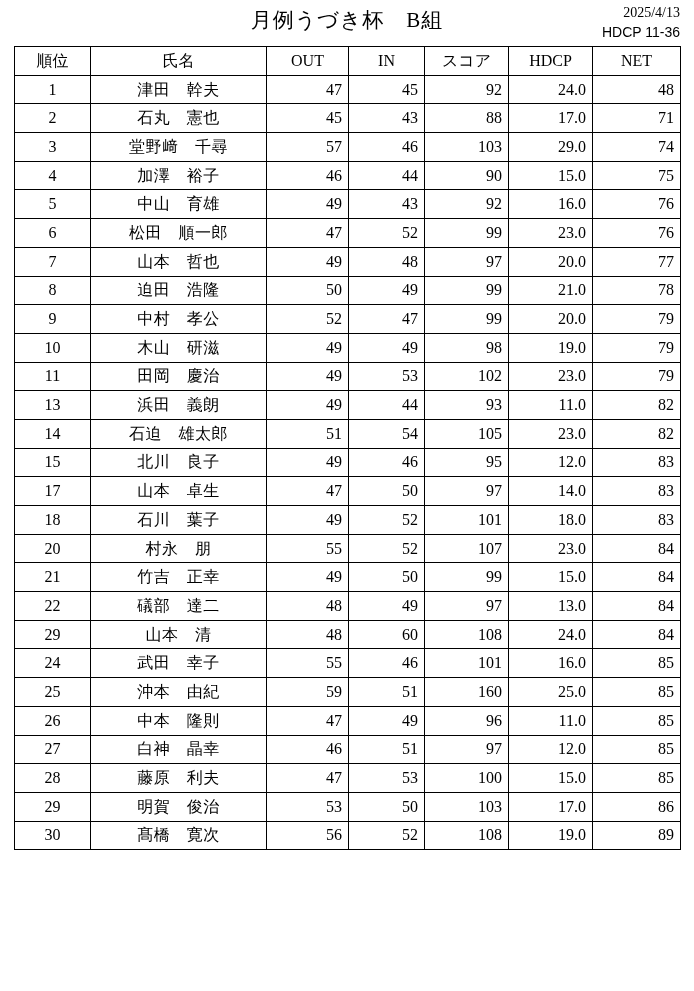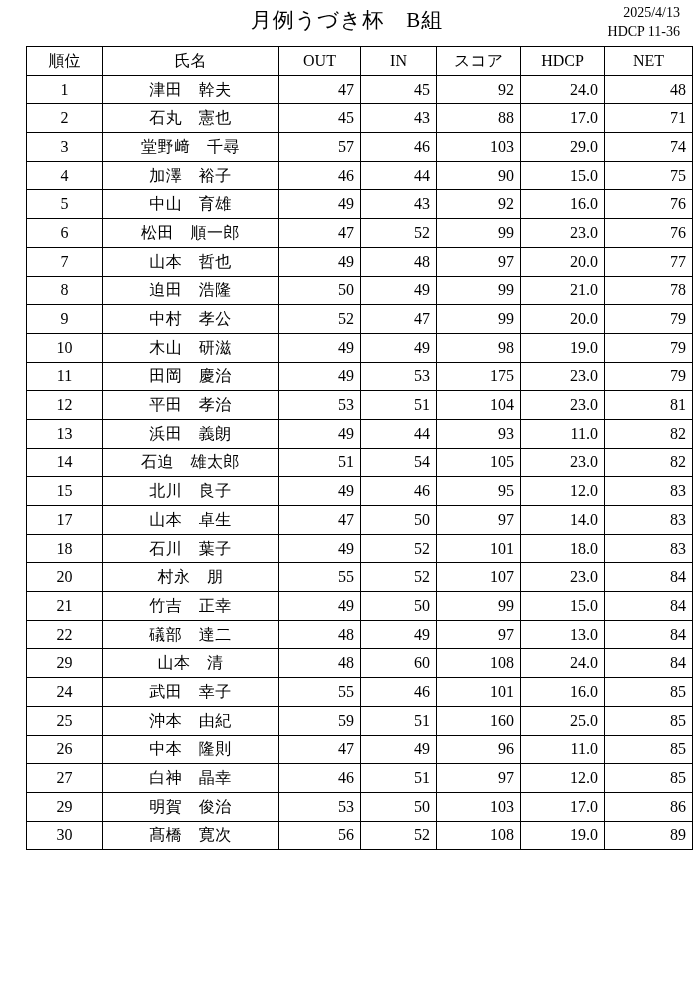--- a/index.html
+++ b/index.html
@@ -46,7 +46,7 @@
   }
   .meta-hdcp {
     font-size: 14px;
-    font-family: Liberation Serif, serif;
+    font-family: Liberation Sans, sans-serif;
   }
   table.score {
     border-collapse: collapse;

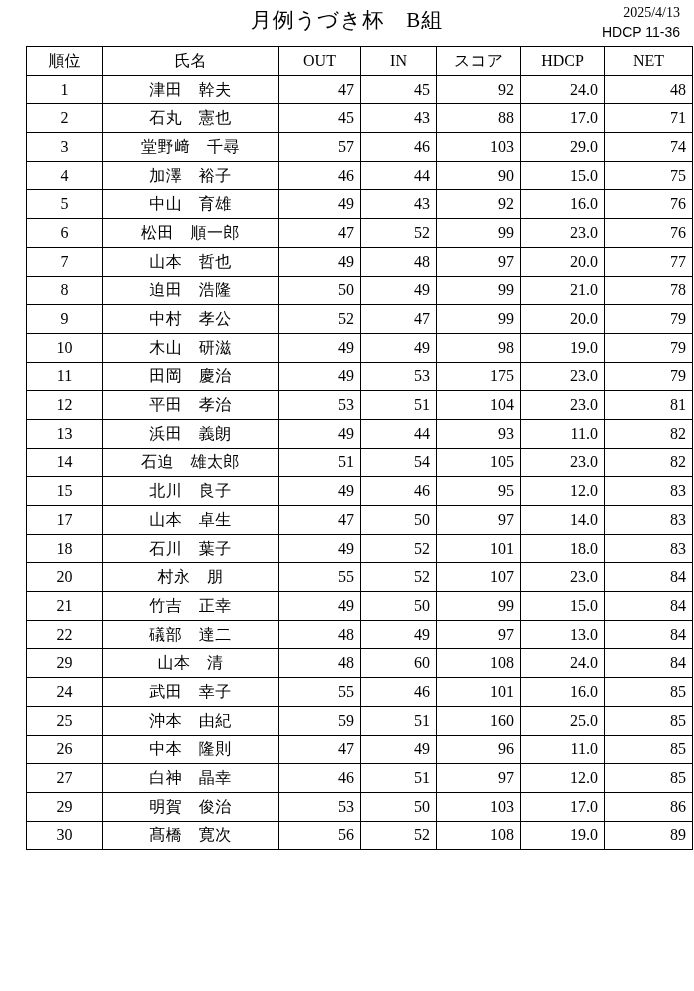--- a/index.html
+++ b/index.html
@@ -50,7 +50,7 @@
   }
   table.score {
     border-collapse: collapse;
-    margin: 0 26px;
+    margin: 0 14px;
     width: 666px;
     table-layout: fixed;
   }

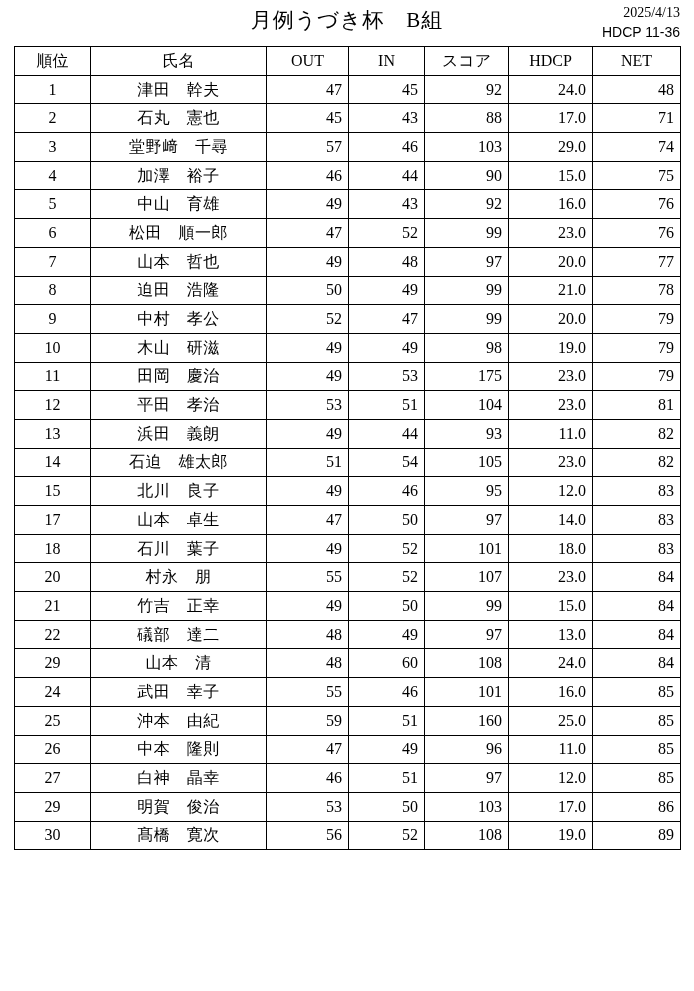--- a/index.html
+++ b/index.html
@@ -221,7 +221,7 @@
           <td class="name">田岡　慶治</td>
           <td class="num">49</td>
           <td class="num">53</td>
-          <td class="num">175</td>
+          <td class="num">102</td>
           <td class="num">23.0</td>
           <td class="num">79</td>
         </tr>

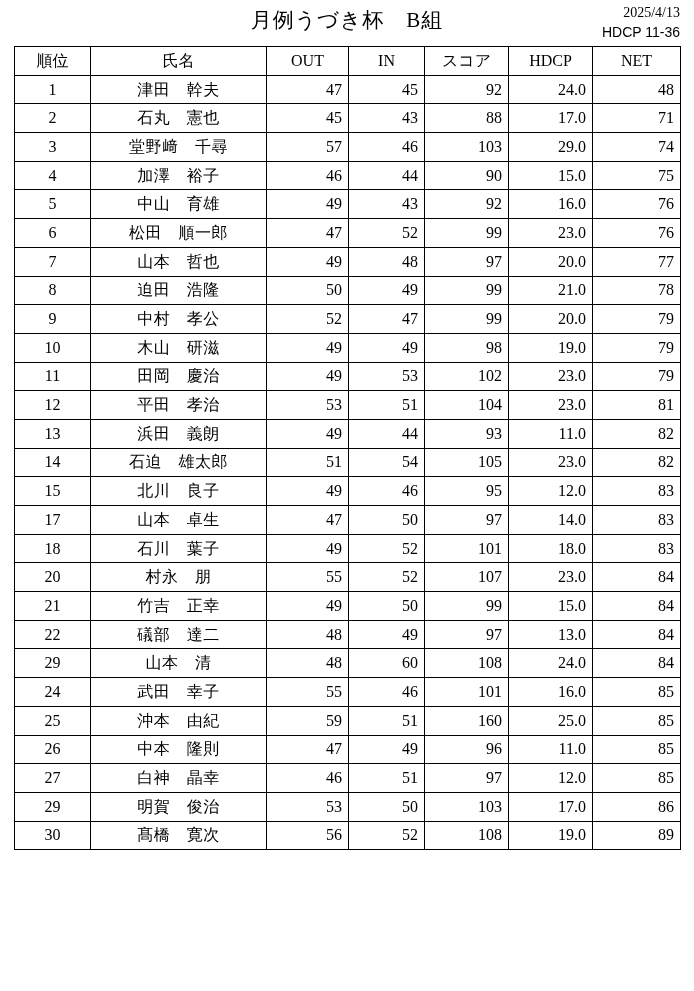--- a/index.html
+++ b/index.html
@@ -226,15 +226,6 @@
           <td class="num">79</td>
         </tr>
         <tr>
-          <td class="rank">12</td>
-          <td class="name">平田　孝治</td>
-          <td class="num">53</td>
-          <td class="num">51</td>
-          <td class="num">104</td>
-          <td class="num">23.0</td>
-          <td class="num">81</td>
-        </tr>
-        <tr>
           <td class="rank">13</td>
           <td class="name">浜田　義朗</td>
           <td class="num">49</td>

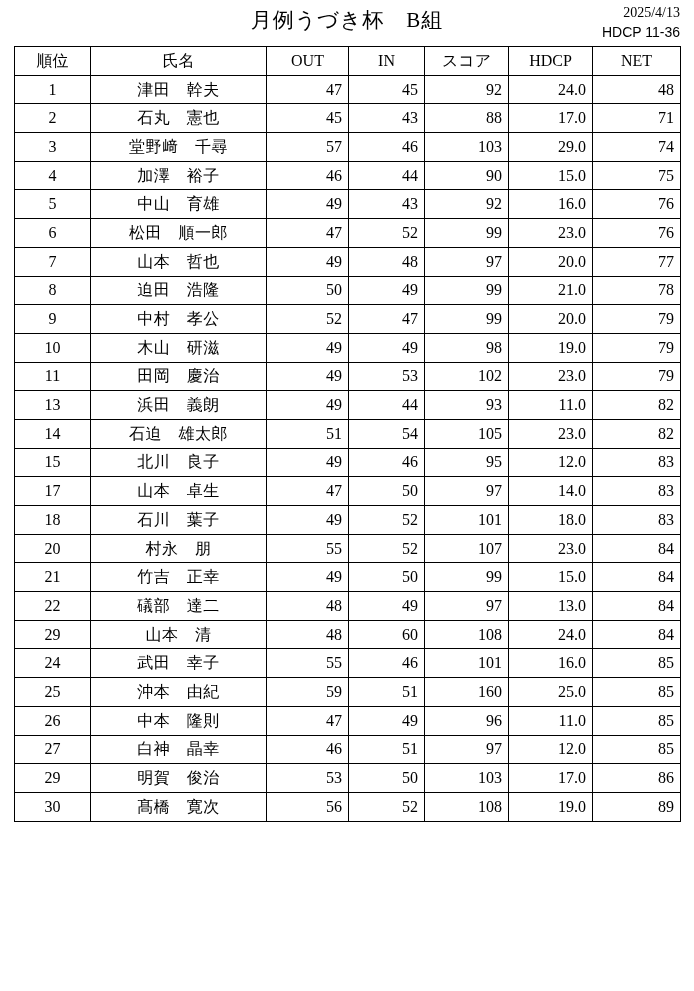--- a/index.html
+++ b/index.html
@@ -343,6 +343,15 @@
           <td class="num">85</td>
         </tr>
         <tr>
+          <td class="rank">28</td>
+          <td class="name">藤原　利夫</td>
+          <td class="num">47</td>
+          <td class="num">53</td>
+          <td class="num">100</td>
+          <td class="num">15.0</td>
+          <td class="num">85</td>
+        </tr>
+        <tr>
           <td class="rank">29</td>
           <td class="name">明賀　俊治</td>
           <td class="num">53</td>

